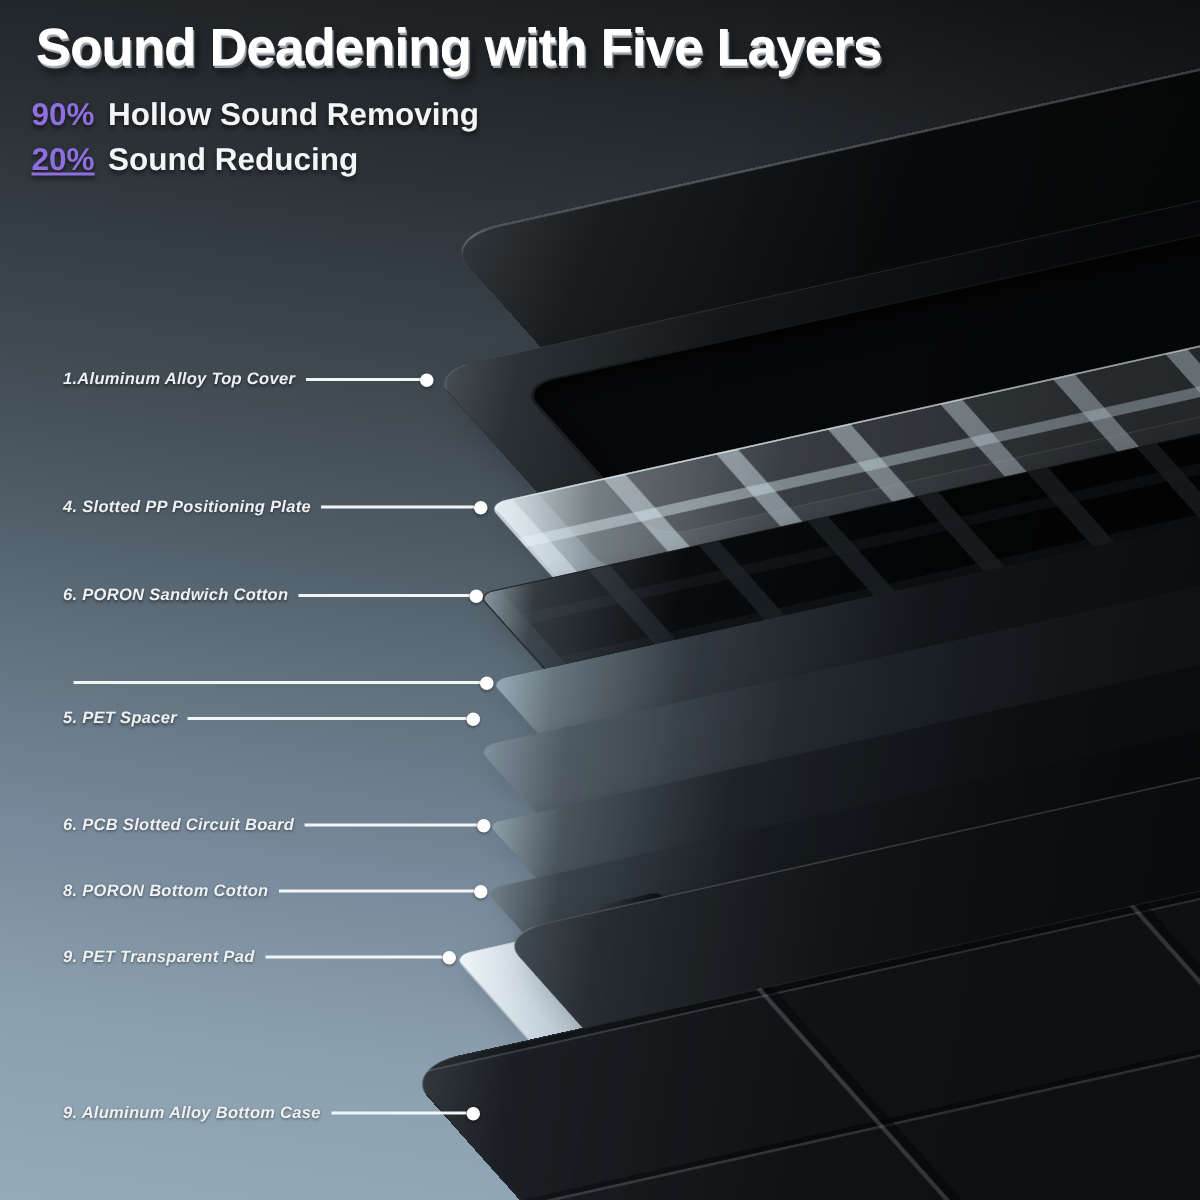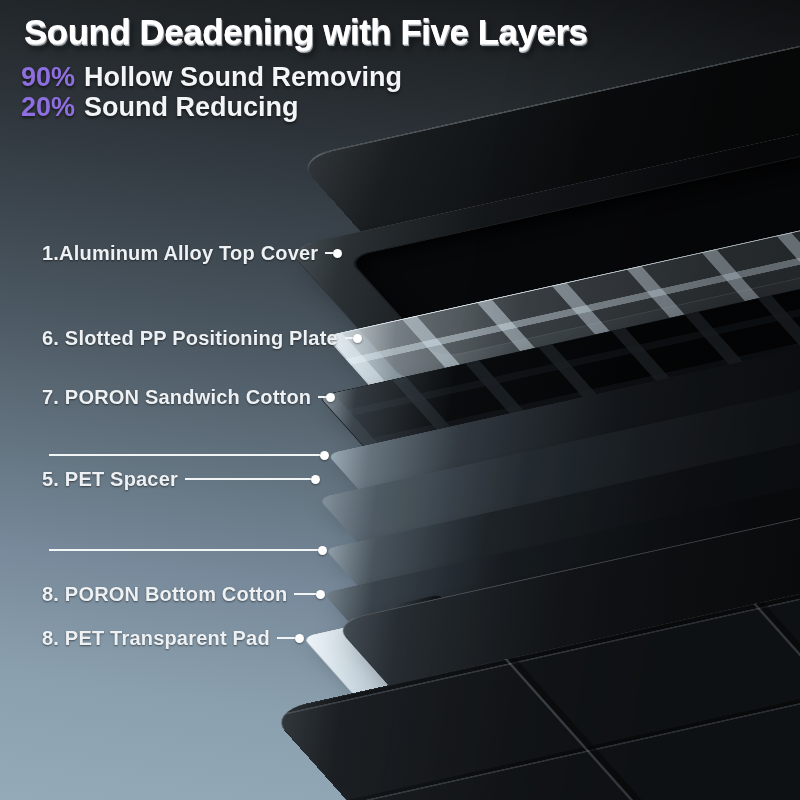--- a/index.html
+++ b/index.html
@@ -88,7 +88,7 @@
     font-size:35px;font-weight:700;letter-spacing:-.5px;color:#ffffff;white-space:nowrap;
     text-shadow:0 1px 0 #d5d9dd, 1px 2px 0 #9aa0a5, 2px 3px 1px rgba(40,44,48,.9), 3px 5px 6px rgba(0,0,0,.55);}
   .stats{position:absolute;left:21px;top:62px;z-index:60;
-    font-size:27px;font-weight:700;line-height:30px;color:#f2f4f6;
+    font-size:21px;font-weight:700;line-height:30px;color:#f2f4f6;
     text-shadow:0 2px 3px rgba(0,0,0,.55);}
   .stat-value{display:inline-block;margin-right:9px;}
   

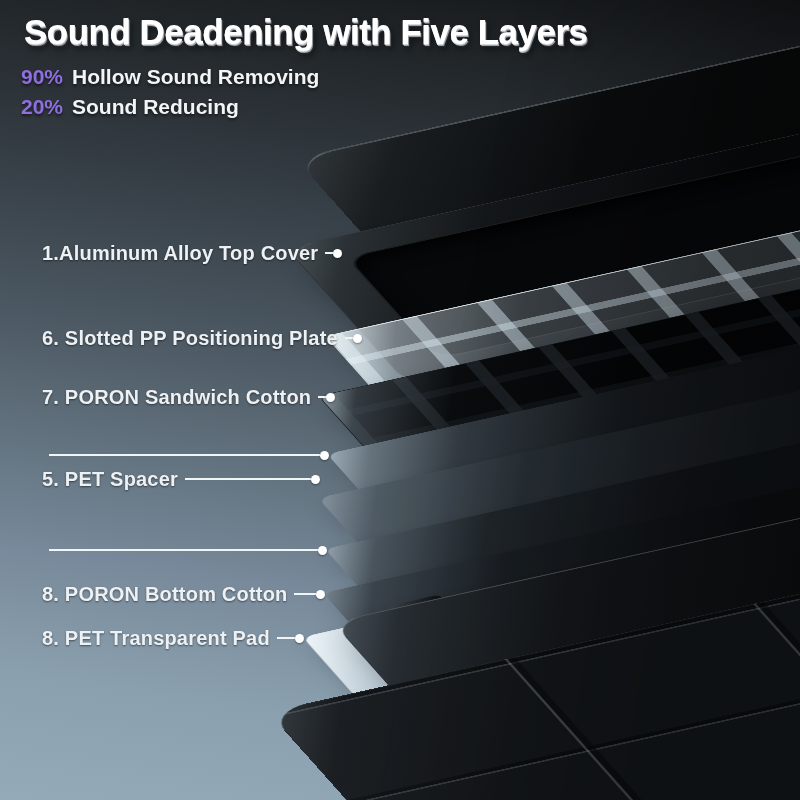--- a/index.html
+++ b/index.html
@@ -140,7 +140,7 @@
       <span class="stat-value" style="color: rgb(143, 111, 223);">90%</span><span class="stat-label">Hollow Sound Removing</span>
     </div>
     <div class="stat-row">
-      <span class="stat-value" style="color: rgb(143, 111, 223);">20%</span><span class="stat-label">Sound Reducing</span>
+      <span class="stat-value" style="color: rgb(143, 111, 223); text-decoration: underline;">20%</span><span class="stat-label">Sound Reducing</span>
     </div>
   </div>
 

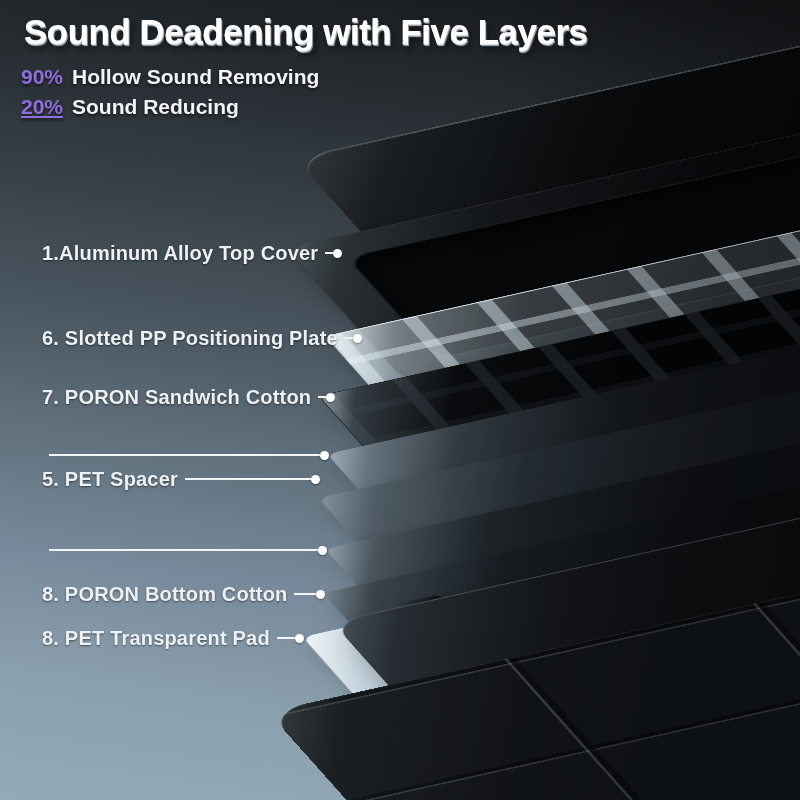--- a/index.html
+++ b/index.html
@@ -93,8 +93,8 @@
   .stat-value{display:inline-block;margin-right:9px;}
   
   .callout{position:absolute;left:42px;height:20px;z-index:50;display:flex;align-items:center;}
-  .callout .txt{color:#eef1f3;font-size:20px;font-weight:700;letter-spacing:.2px;white-space:nowrap;
-    text-shadow:0 1px 2px rgba(0,0,0,.5);}
+  .callout .txt{color:#eef1f3;font-size:11px;font-weight:700;letter-spacing:.2px;white-space:nowrap;
+    text-shadow:0 1px 2px rgba(0,0,0,.5);font-style:italic;}
   .callout .line{flex:1 1 auto;min-width:8px;height:2px;background:#f2f5f6;margin-left:7px;}
   .callout .dot{flex:none;width:9px;height:9px;border-radius:50%;background:#ffffff;
     box-shadow:0 1px 2px rgba(0,0,0,.4);}

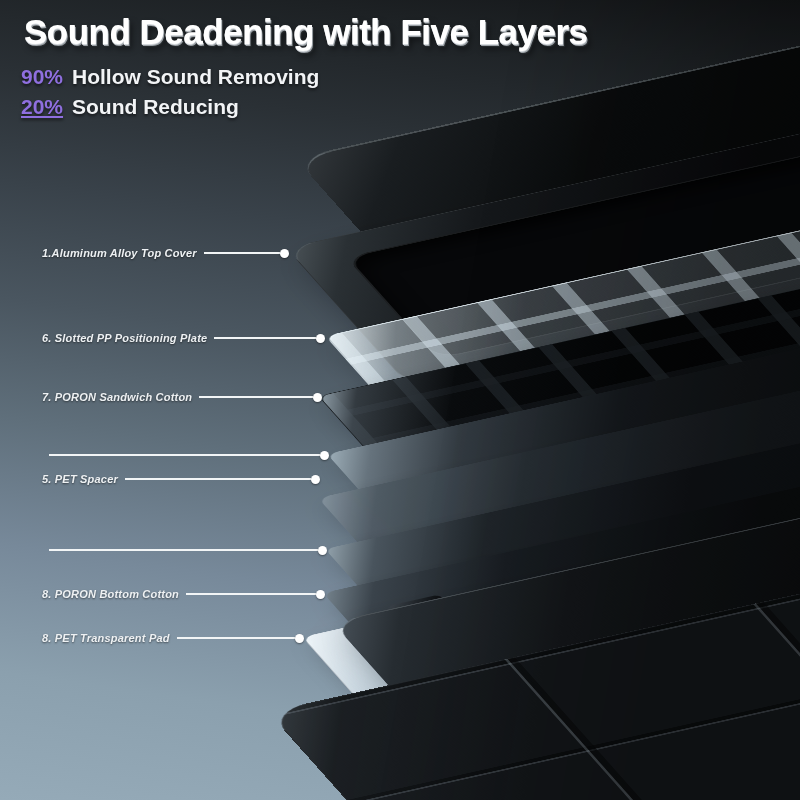--- a/index.html
+++ b/index.html
@@ -150,7 +150,7 @@
     <span class="dot"></span>
   </div>
   <div class="callout c2">
-    <span class="txt">6. Slotted PP Positioning Plate</span>
+    <span class="txt">4. Slotted PP Positioning Plate</span>
     <span class="line"></span>
     <span class="dot"></span>
   </div>

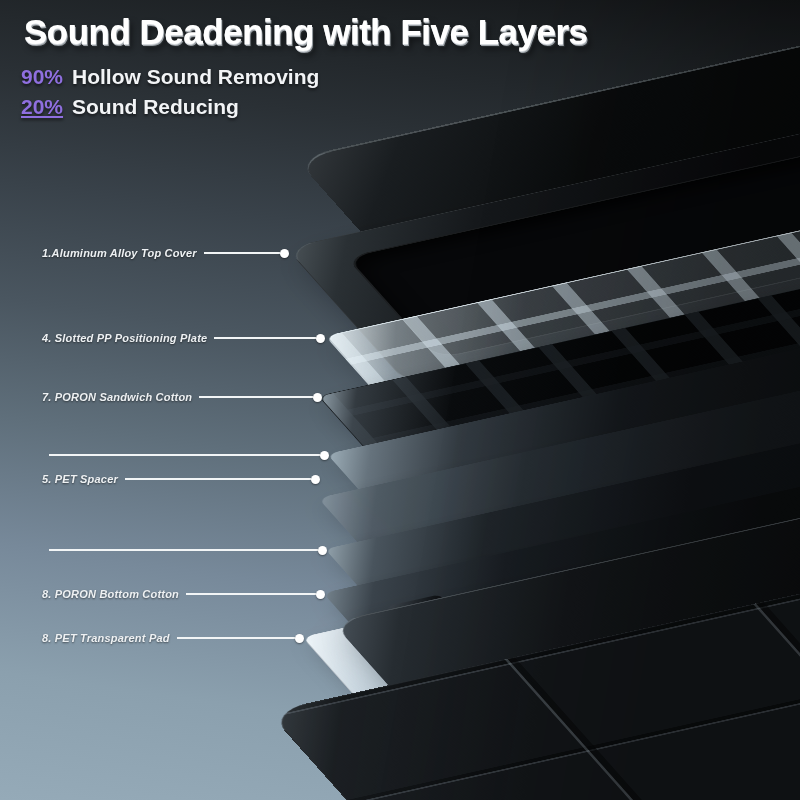--- a/index.html
+++ b/index.html
@@ -155,7 +155,7 @@
     <span class="dot"></span>
   </div>
   <div class="callout c3">
-    <span class="txt">7. PORON Sandwich Cotton</span>
+    <span class="txt">6. PORON Sandwich Cotton</span>
     <span class="line"></span>
     <span class="dot"></span>
   </div>

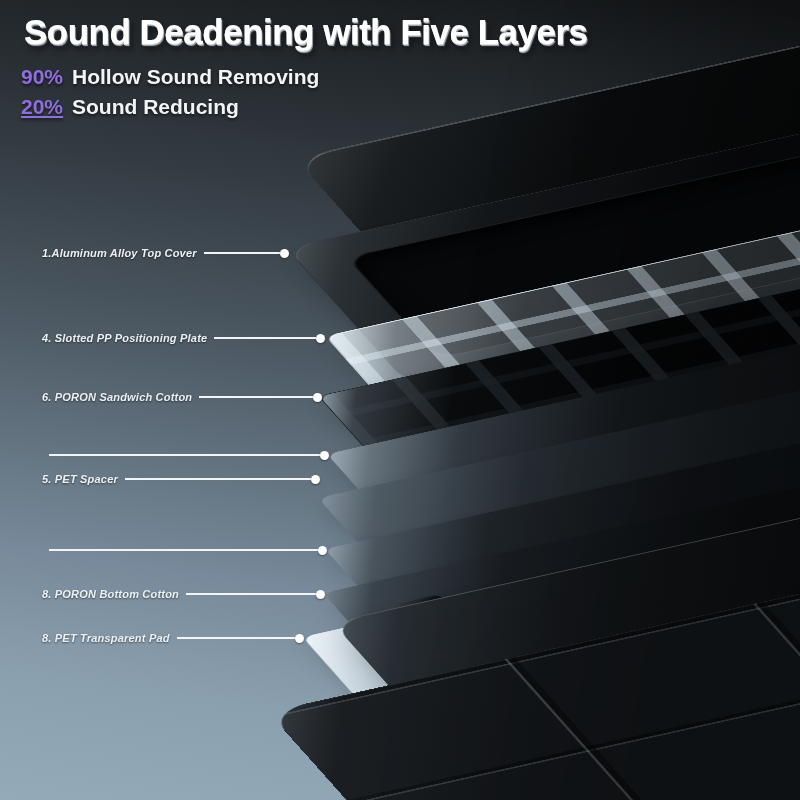--- a/index.html
+++ b/index.html
@@ -169,6 +169,7 @@
     <span class="dot"></span>
   </div>
   <div class="callout c6">
+    <span class="txt">6. PCB Slotted Circuit Board</span>
     <span class="line"></span>
     <span class="dot"></span>
   </div>

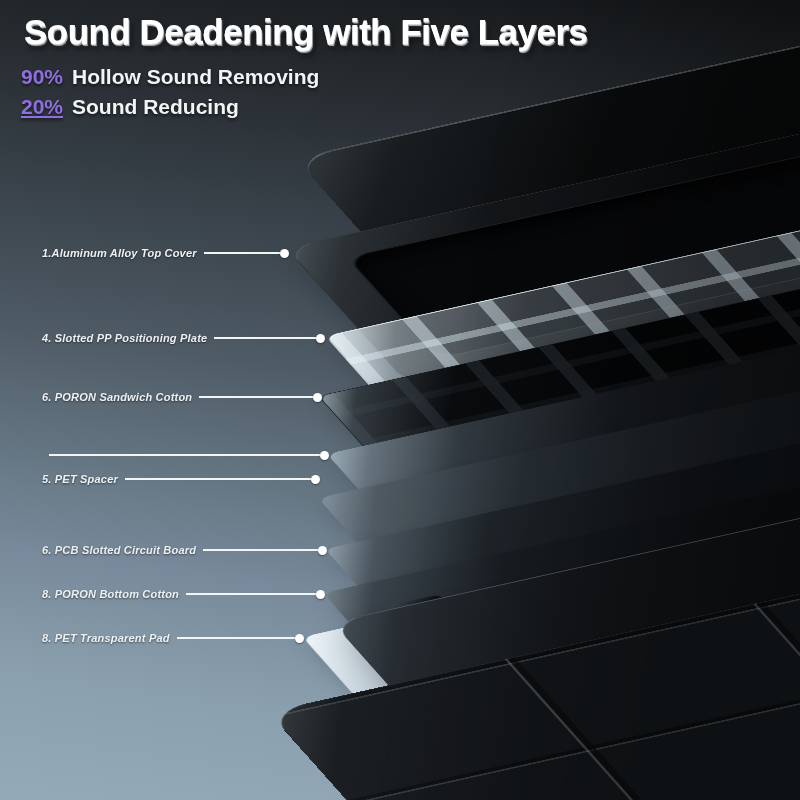--- a/index.html
+++ b/index.html
@@ -179,7 +179,7 @@
     <span class="dot"></span>
   </div>
   <div class="callout c8">
-    <span class="txt">8. PET Transparent Pad</span>
+    <span class="txt">9. PET Transparent Pad</span>
     <span class="line"></span>
     <span class="dot"></span>
   </div>

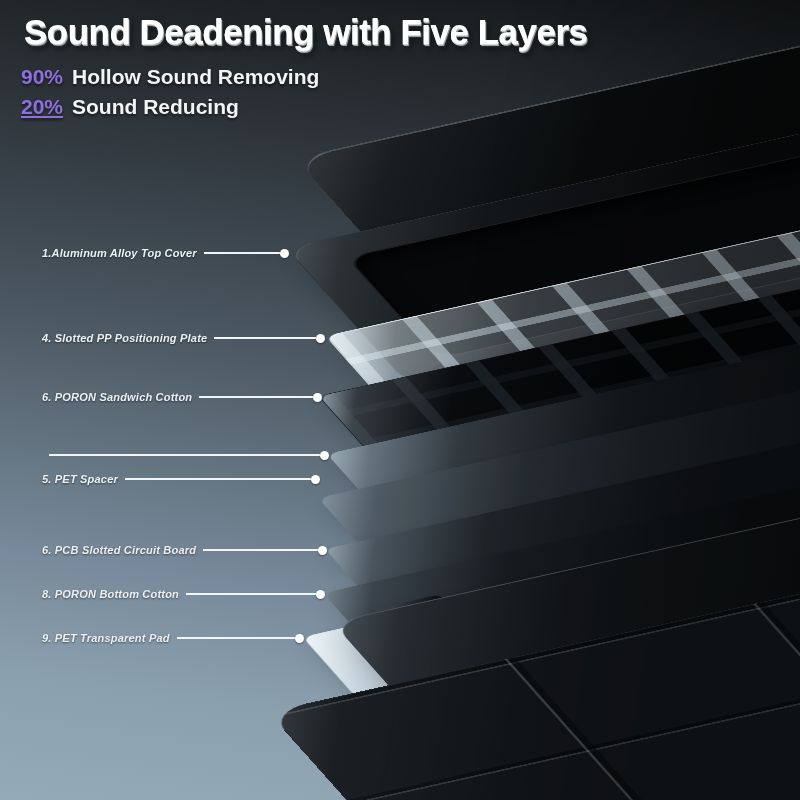--- a/index.html
+++ b/index.html
@@ -183,6 +183,11 @@
     <span class="line"></span>
     <span class="dot"></span>
   </div>
+  <div class="callout c9">
+    <span class="txt">9. Aluminum Alloy Bottom Case</span>
+    <span class="line"></span>
+    <span class="dot"></span>
+  </div>
 
 </div>
 

